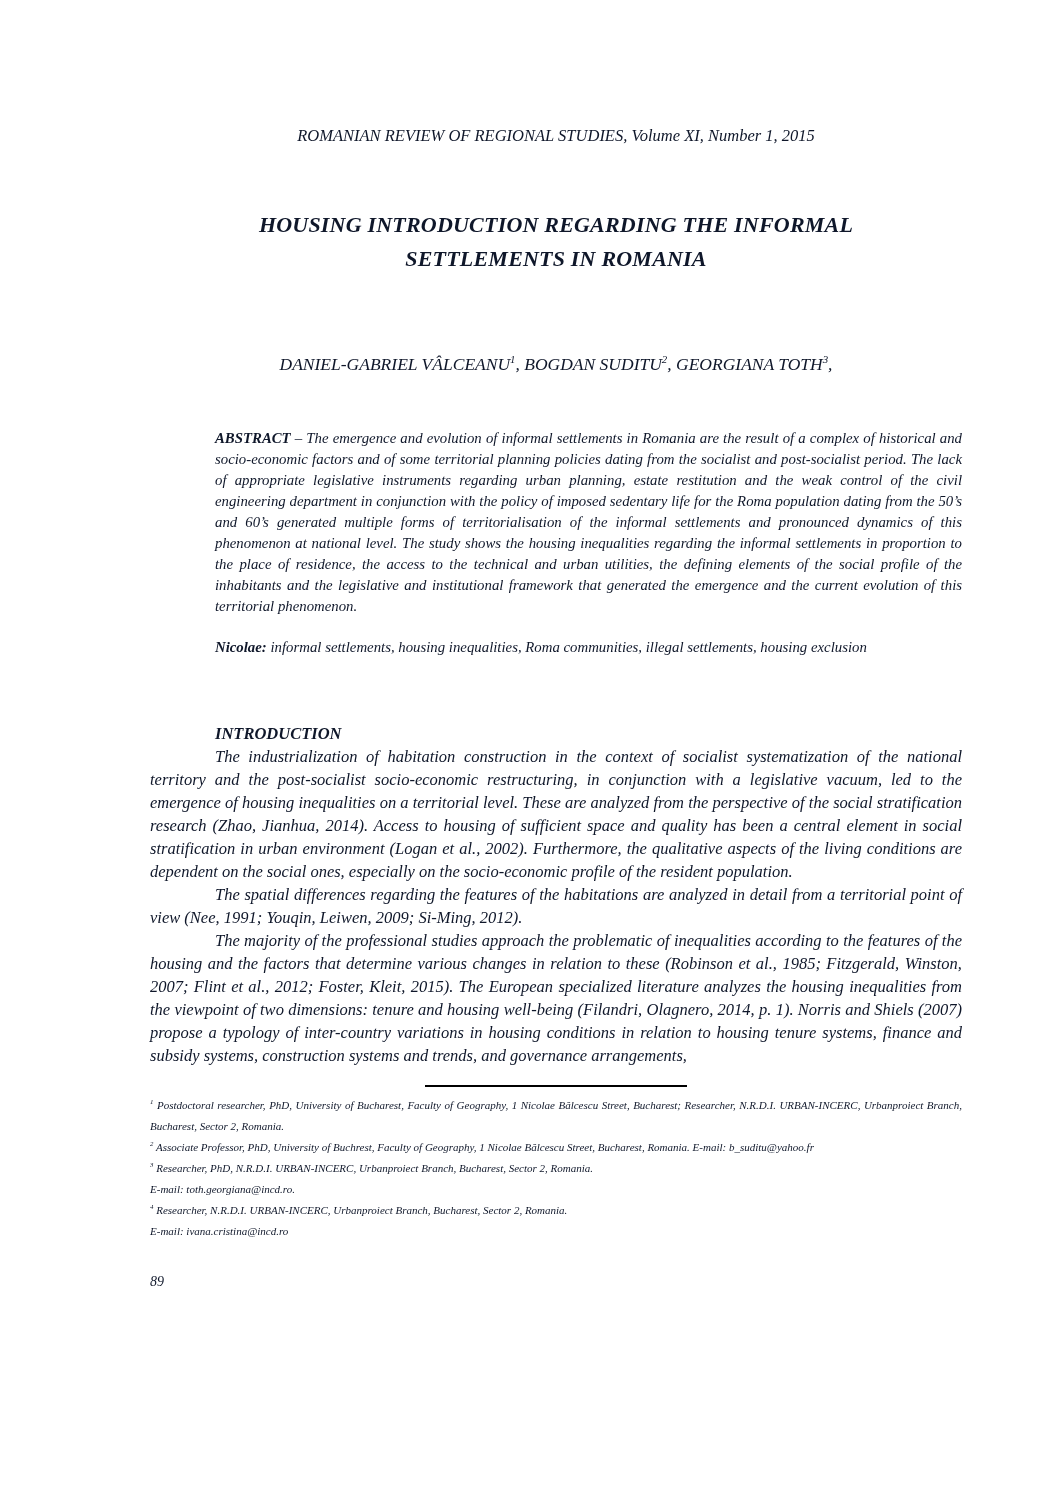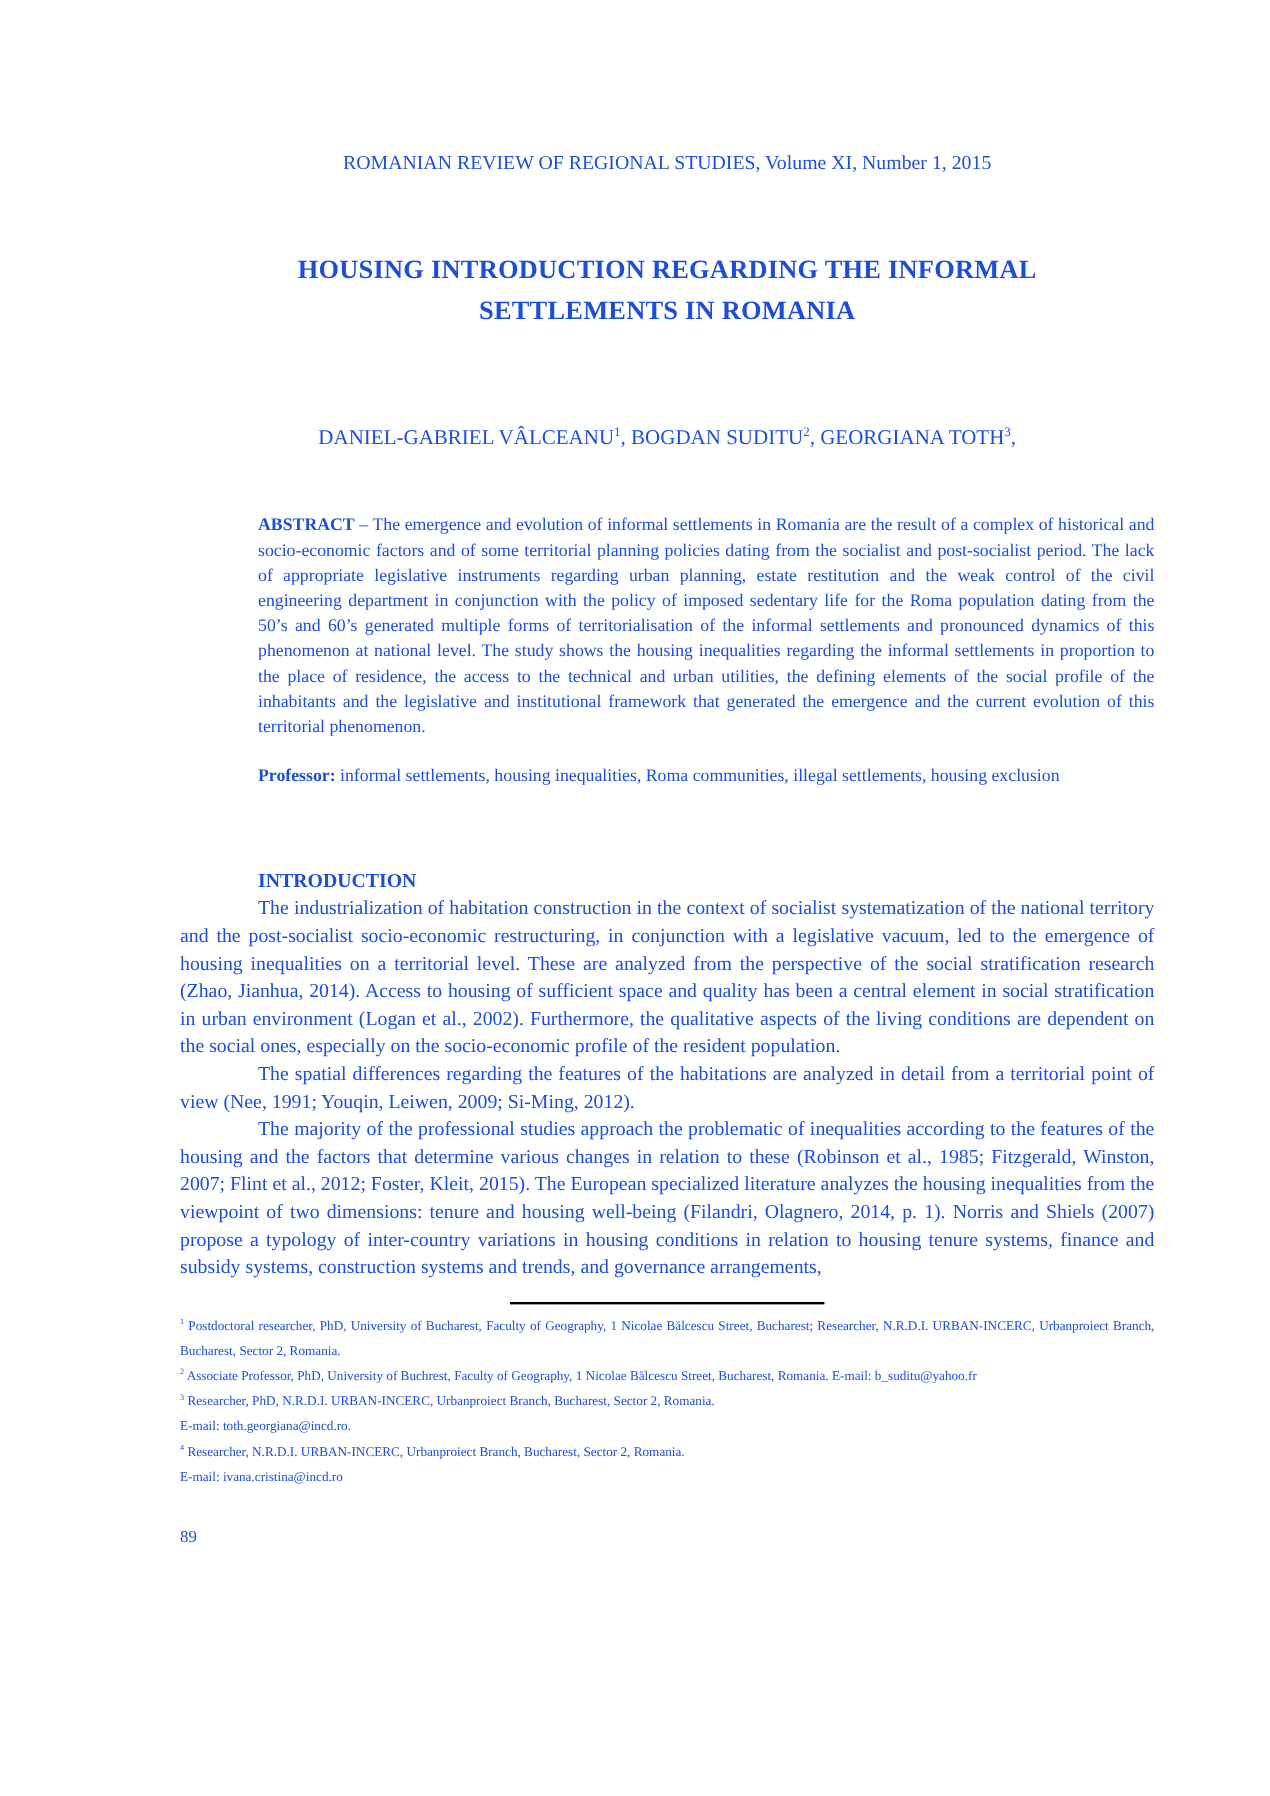--- a/index.html
+++ b/index.html
@@ -7,12 +7,13 @@
     width: 1058px;
     height: 1497px;
     background: #ffffff;
-    color: #1d4ed8;
+    color: #0f172a;
     font-family: "Liberation Serif", serif;
     box-sizing: border-box;
     padding: 126px 96px 0 150px;
     overflow: hidden;
     position: relative;
+    font-style: italic;
   }
   .journal-header {
     text-align: center;

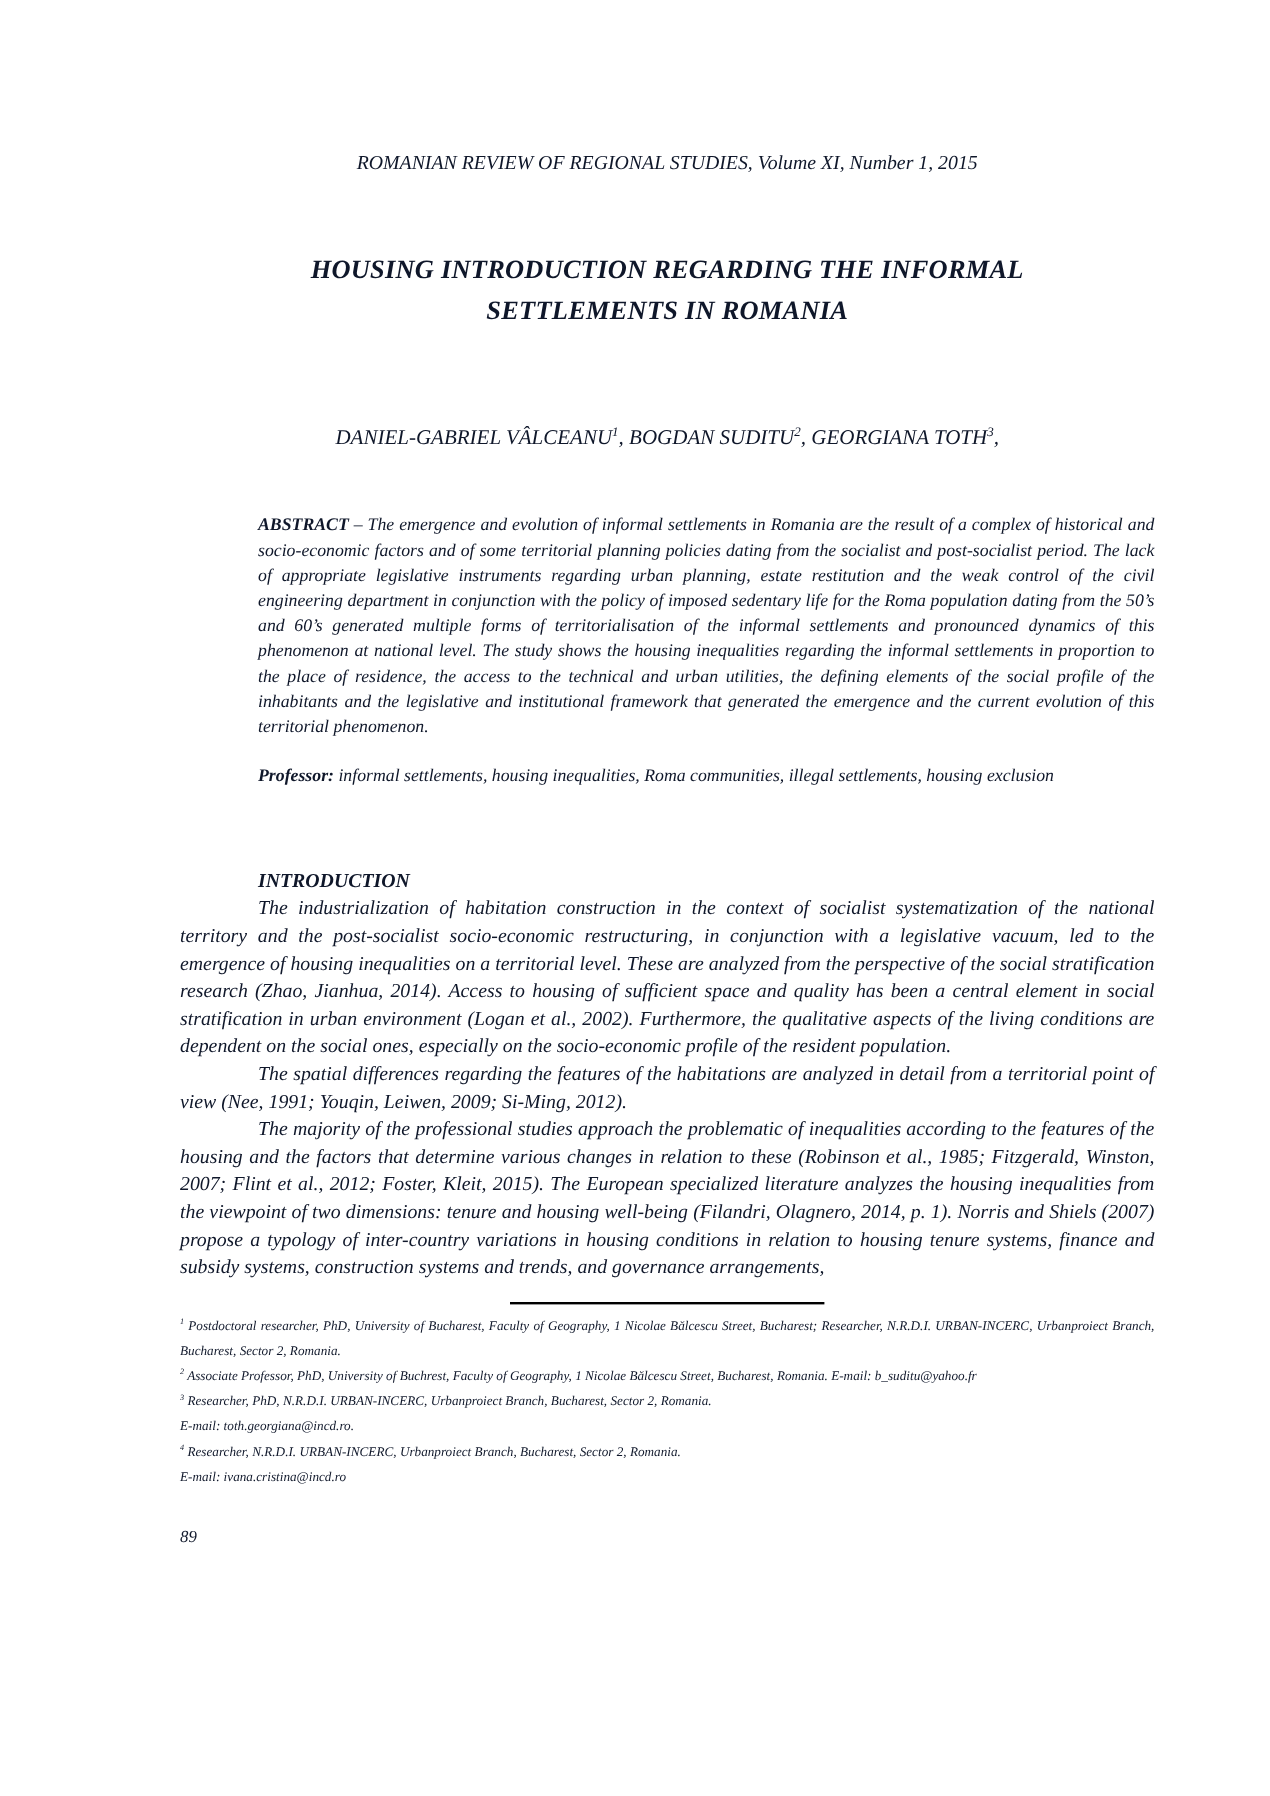--- a/index.html
+++ b/index.html
@@ -104,7 +104,7 @@
   </div>
 
   <div class="abstract keywords">
-    <span class="b">Professor:</span><span> informal settlements, housing inequalities, Roma communities, illegal settlements, housing exclusion</span>
+    <span class="b">Nicolae:</span><span> informal settlements, housing inequalities, Roma communities, illegal settlements, housing exclusion</span>
   </div>
 
   <div>

